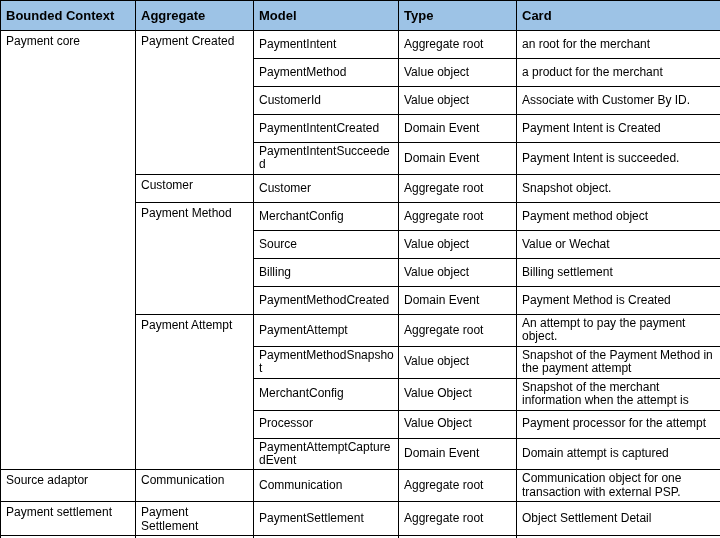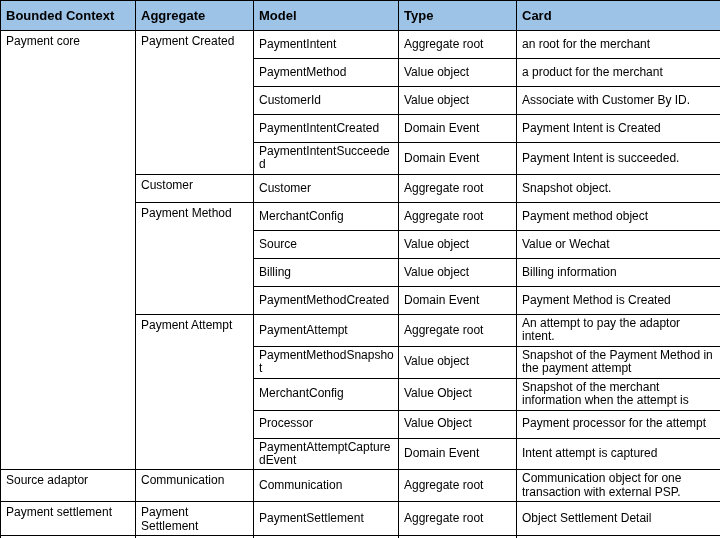--- a/index.html
+++ b/index.html
@@ -105,7 +105,7 @@
       <tr>
         <td>Billing</td>
         <td>Value object</td>
-        <td>Billing information</td>
+        <td>Billing settlement</td>
       </tr>
       <tr>
         <td>PaymentMethodCreated</td>

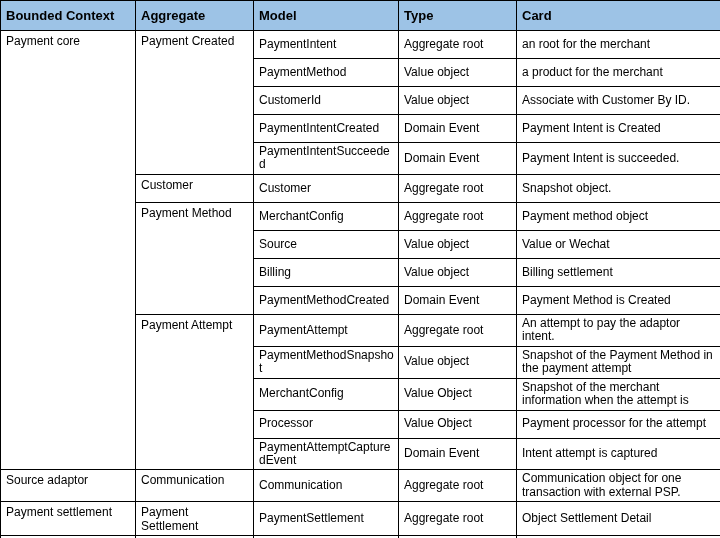--- a/index.html
+++ b/index.html
@@ -116,7 +116,7 @@
         <td class="top" rowspan="5">Payment Attempt</td>
         <td>PaymentAttempt</td>
         <td>Aggregate root</td>
-        <td>An attempt to pay the adaptor intent.</td>
+        <td>An attempt to pay the payment object.</td>
       </tr>
       <tr>
         <td>PaymentMethodSnapshot</td>

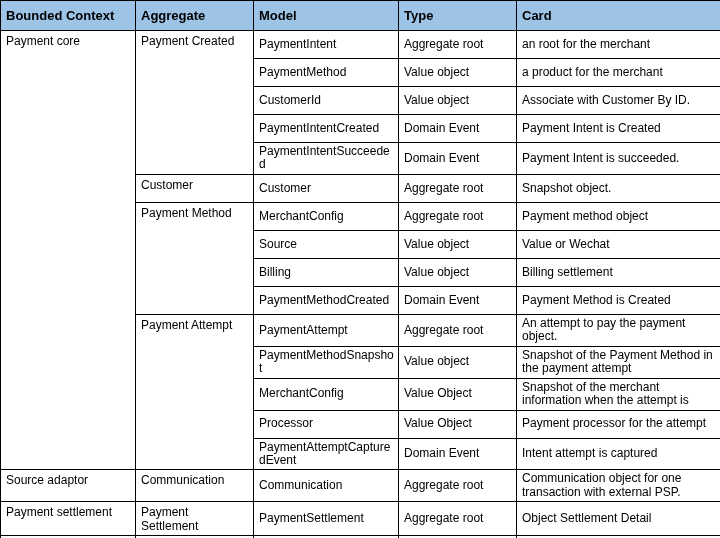--- a/index.html
+++ b/index.html
@@ -136,7 +136,7 @@
       <tr>
         <td>PaymentAttemptCapturedEvent</td>
         <td>Domain Event</td>
-        <td>Intent attempt is captured</td>
+        <td>Domain attempt is captured</td>
       </tr>
       <tr>
         <td class="top">Source adaptor</td>

